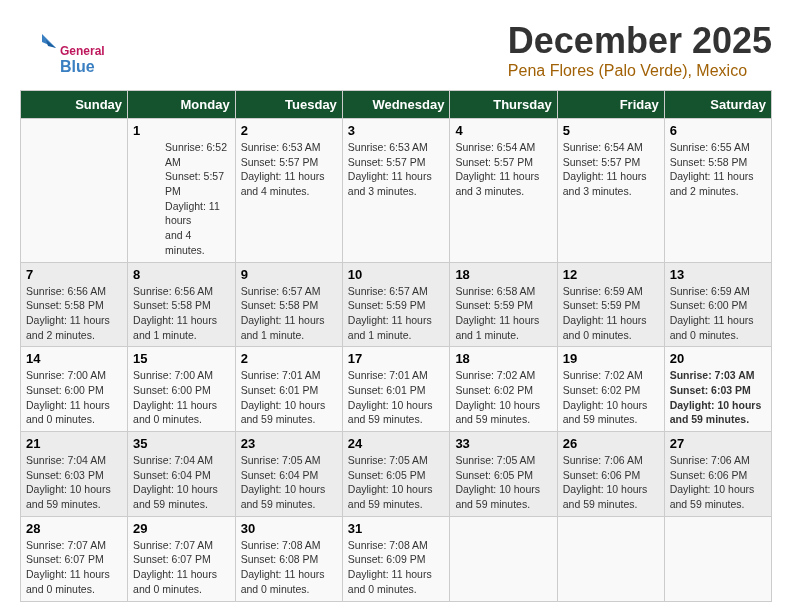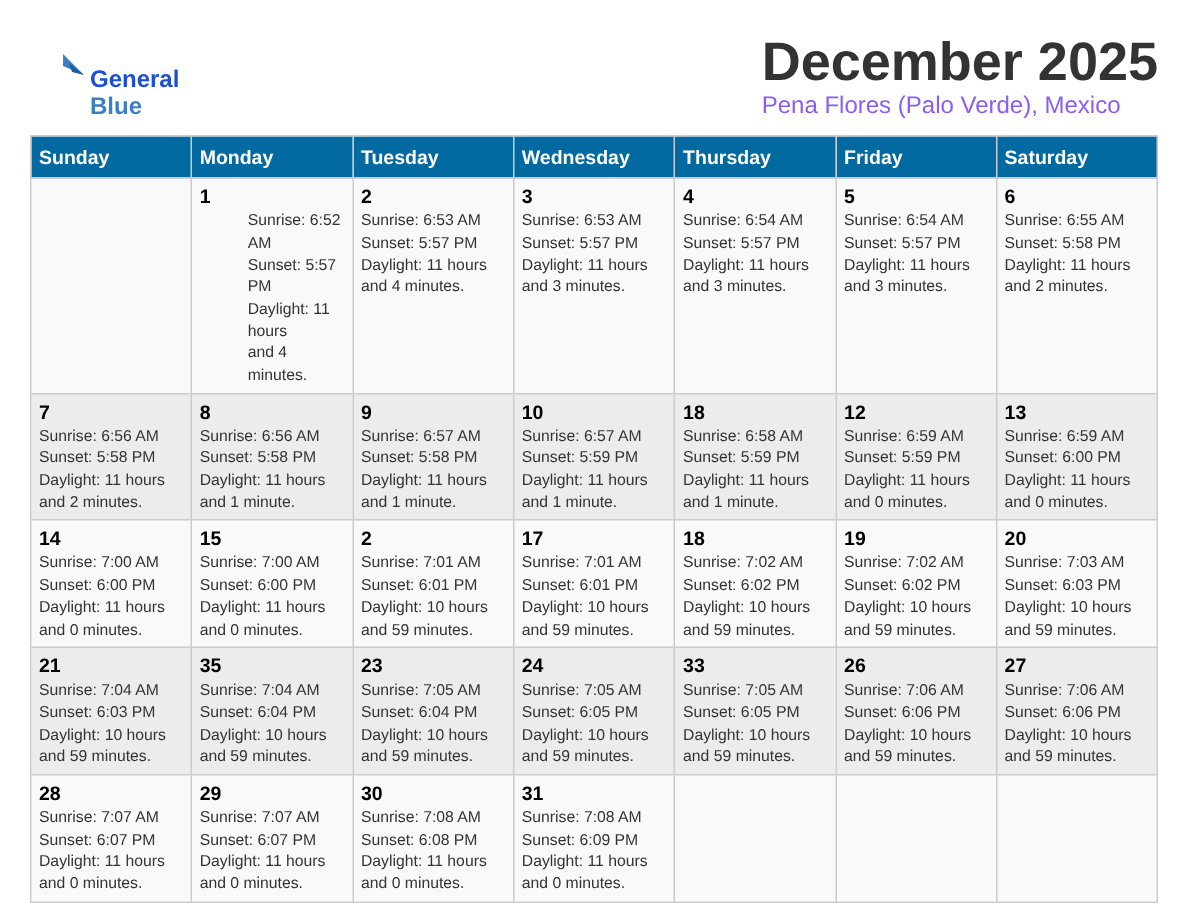--- a/index.html
+++ b/index.html
@@ -83,7 +83,7 @@
       <polygon points="26,10 36,18 28,16" fill="#1a5fa0"></polygon>
     </svg>
     <div>
-      <div style="font-size:16px;font-weight:bold;color:#1d4ed8;line-height:1.1;margin-top:25px;">General</div>
+      <div style="font-size:12px;font-weight:bold;color:#be185d;line-height:1.1;margin-top:25px;">General</div>
       <div style="font-size:16px;font-weight:bold;color:#3a7fc1;line-height:1.1;">Blue</div>
     </div>
   </div>

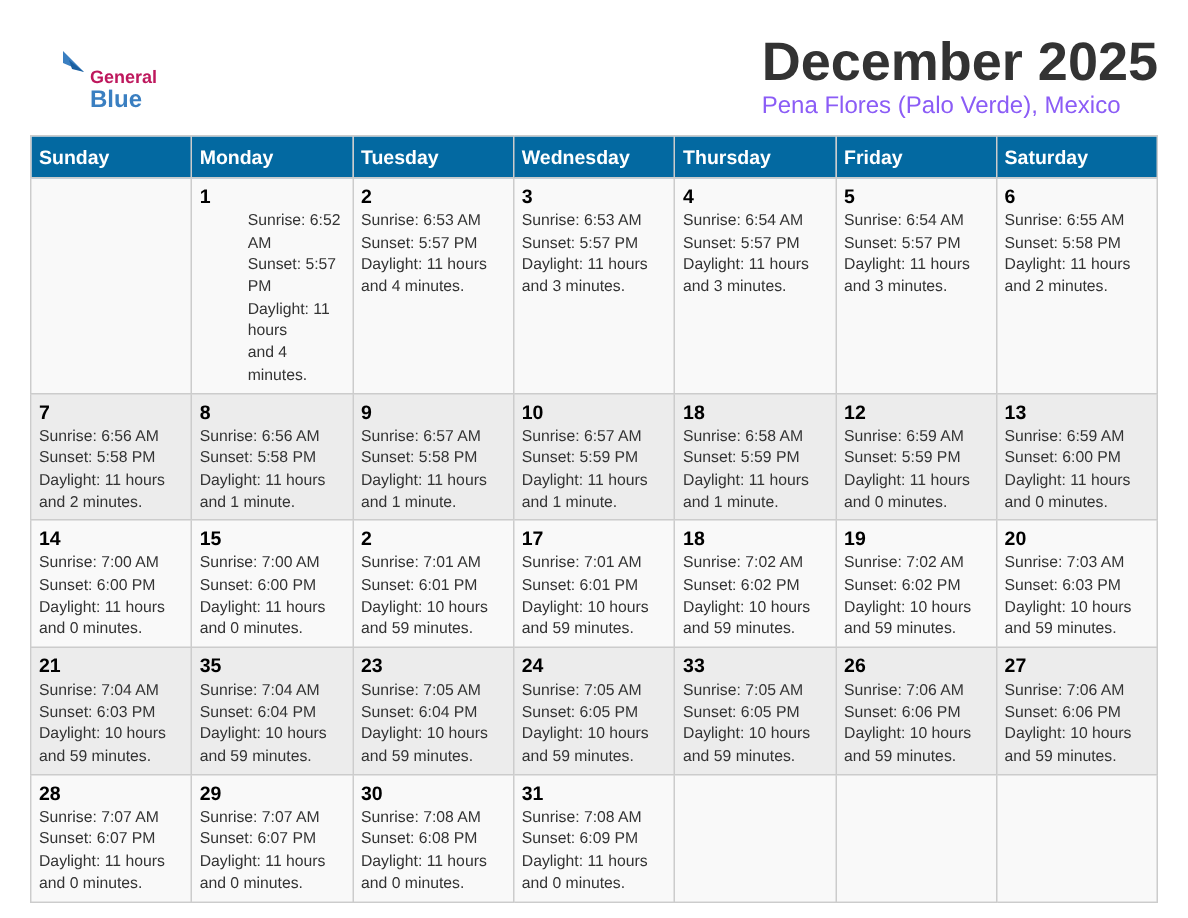--- a/index.html
+++ b/index.html
@@ -30,7 +30,7 @@
     }
     .cal-subtitle {
       font-size: 16px;
-      color: #8b5cf6;
+      color: #a16207;
     }
     table {
       width: 100%;

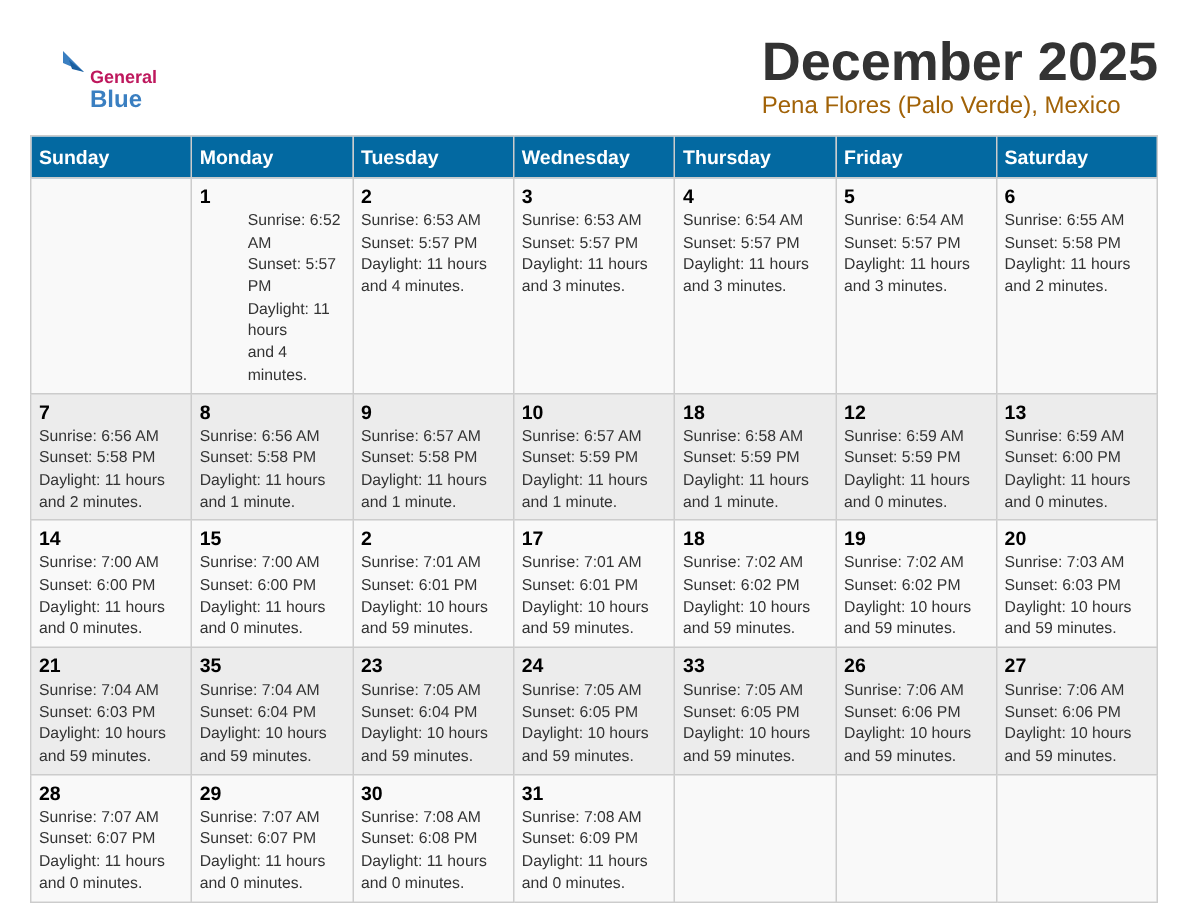--- a/index.html
+++ b/index.html
@@ -38,9 +38,9 @@
       font-size: 11px;
     }
     thead tr th {
-      background-color: #0369a1;
+      background-color: #14532d;
       color: #fff;
-      text-align: left;
+      text-align: right;
       padding: 6px 5px;
       font-size: 13px;
       font-weight: bold;

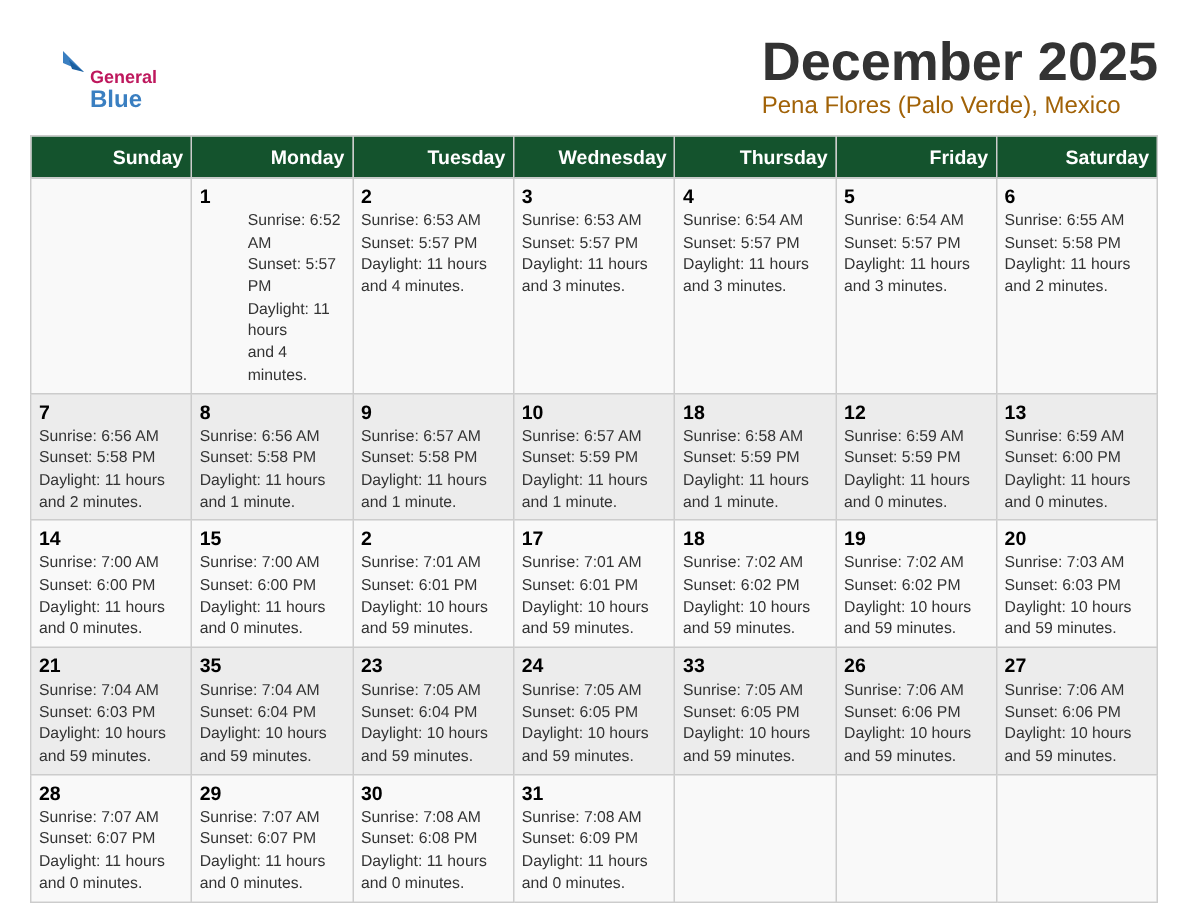--- a/index.html
+++ b/index.html
@@ -248,7 +248,7 @@
         </td>
         <td>
           <span class="day-num">20</span>
-          <div class="day-info" style="white-space: pre-line;">Sunrise: 7:03 AM
+          <div class="day-info" style="white-space: pre-line; font-weight: bold;">Sunrise: 7:03 AM
 Sunset: 6:03 PM
 Daylight: 10 hours
 and 59 minutes.</div>

